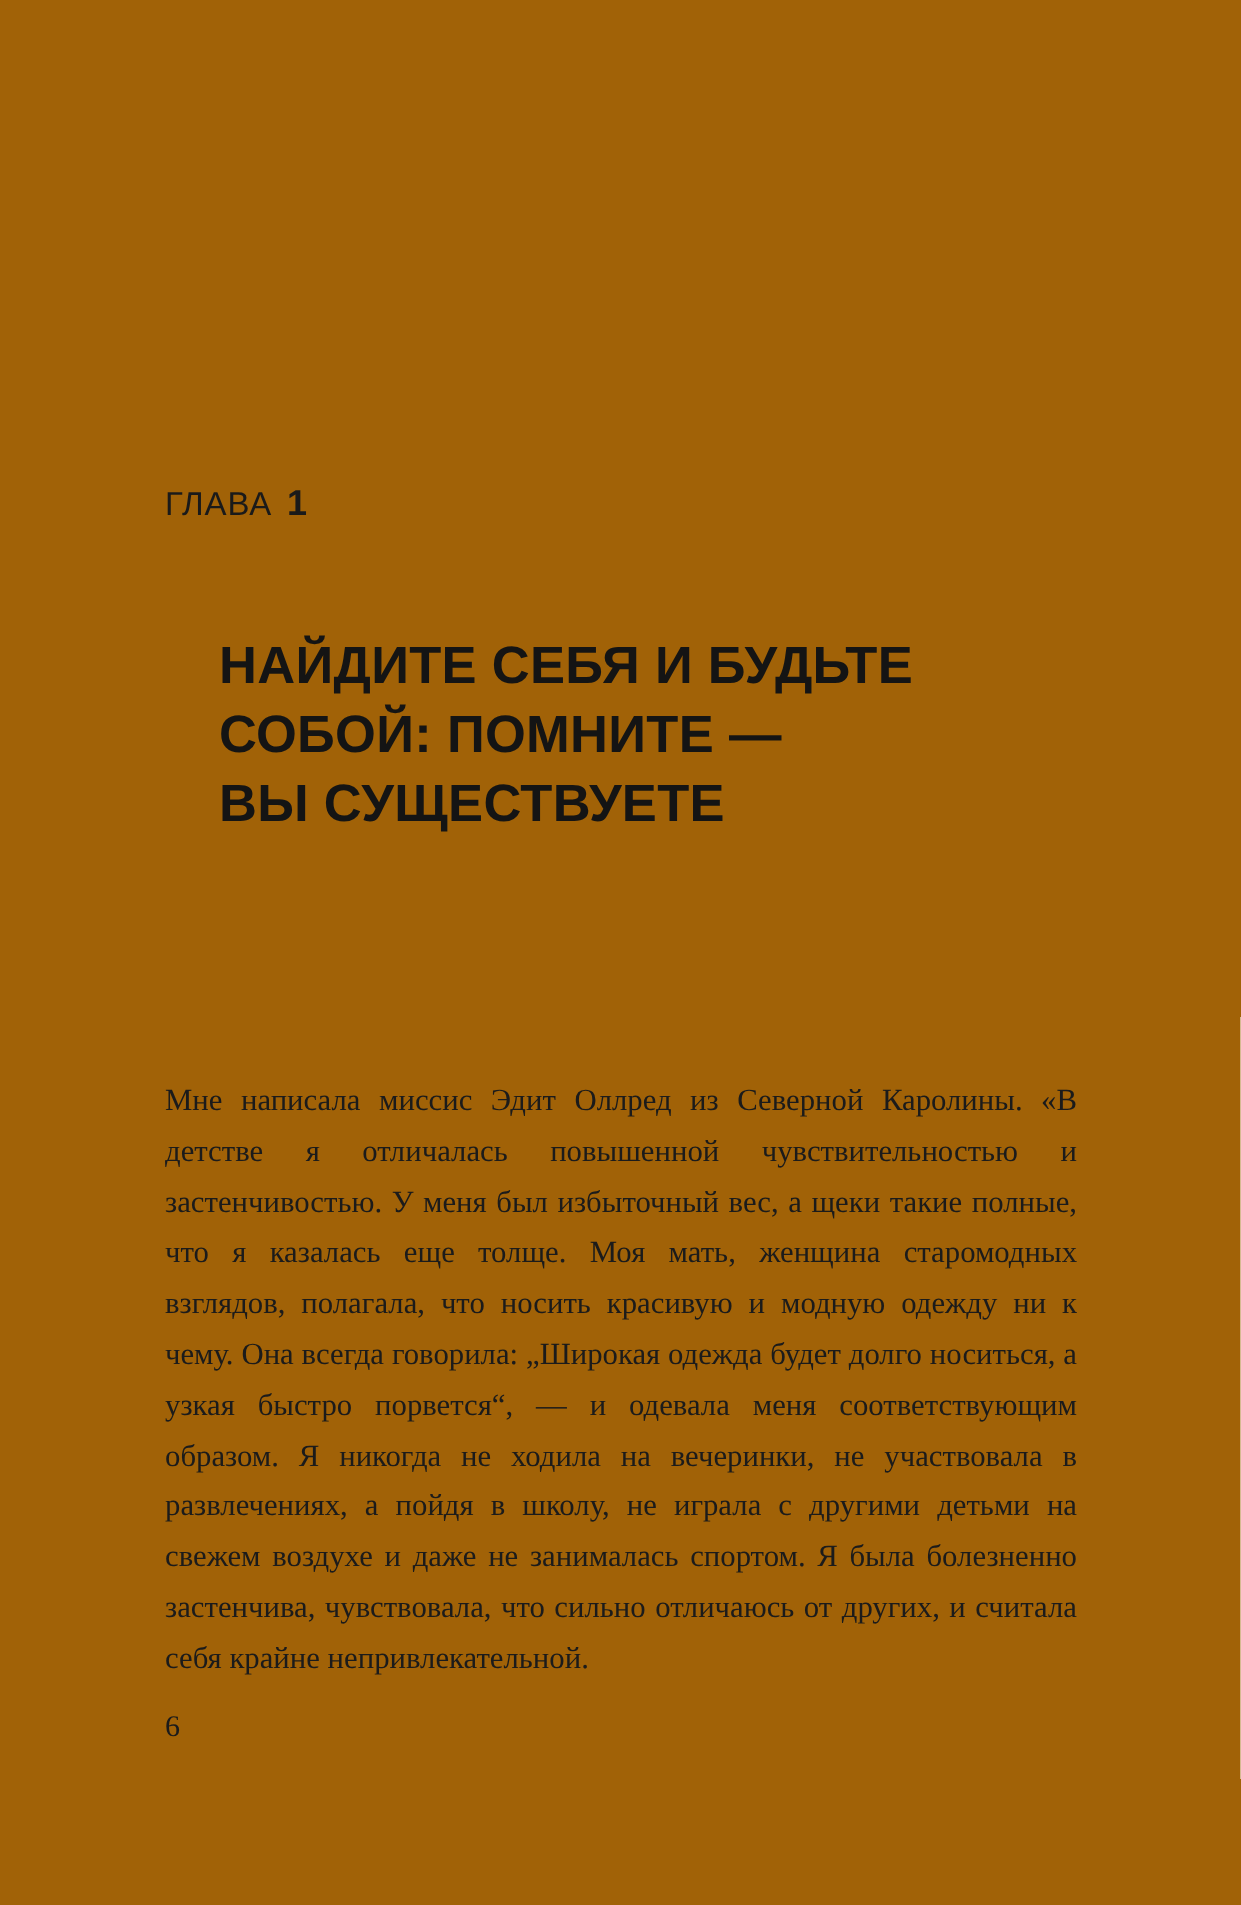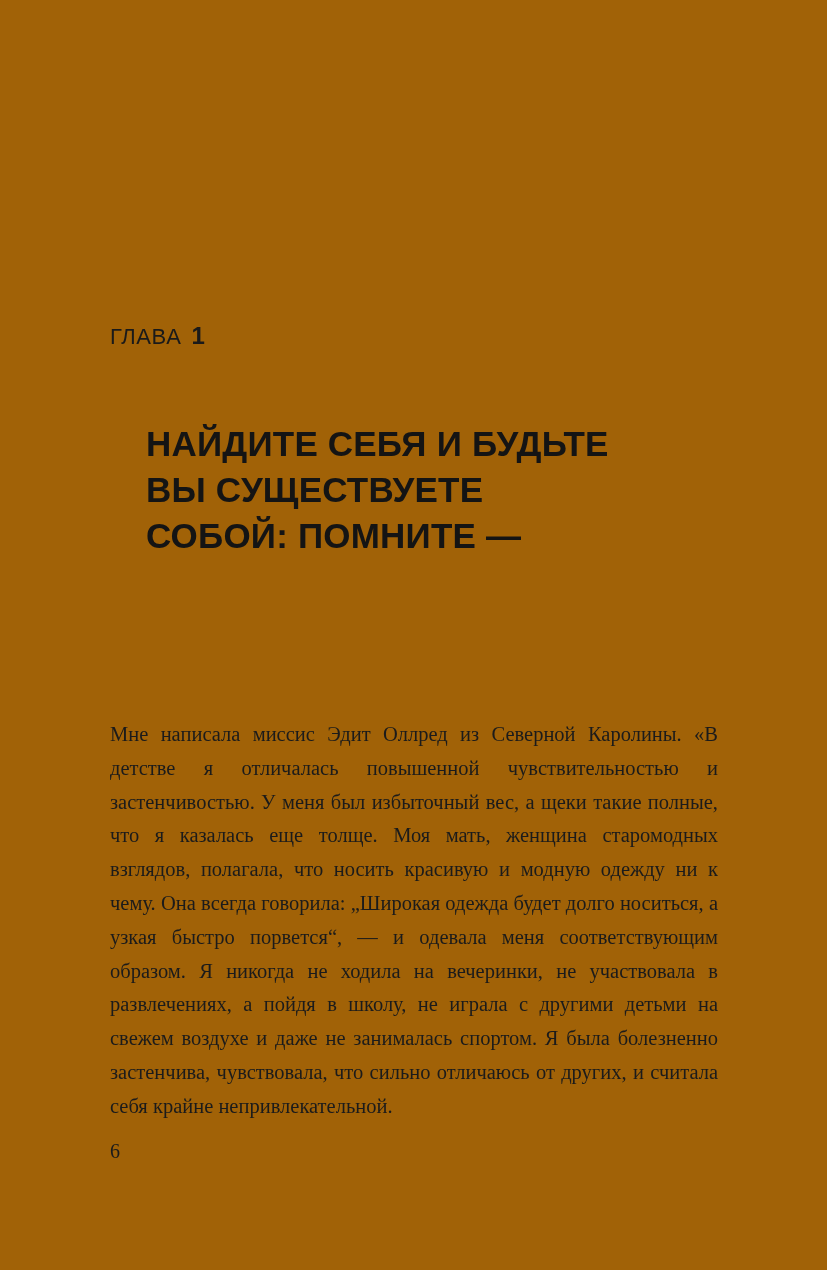--- a/index.html
+++ b/index.html
@@ -97,8 +97,8 @@
 
     <h1 class="chapter-title">
       <span class="tline">НАЙДИТЕ СЕБЯ И БУДЬТЕ</span>
+      <span class="tline">СОБОЙ: ПОМНИТЕ —</span>
       <span class="tline">ВЫ СУЩЕСТВУЕТЕ</span>
-      <span class="tline">СОБОЙ: ПОМНИТЕ —</span>
     </h1>
 
     <div class="body-text">

